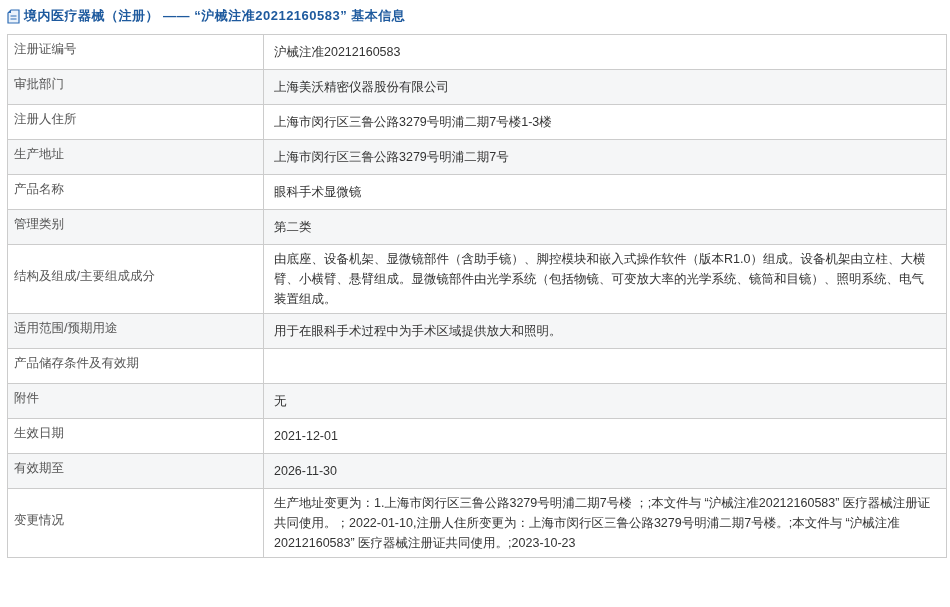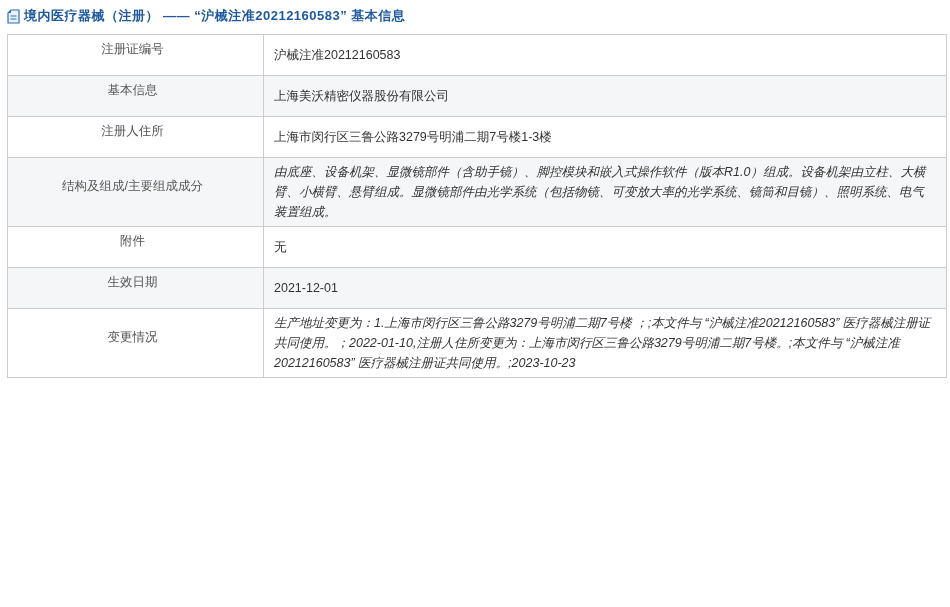--- a/index.html
+++ b/index.html
@@ -42,10 +42,10 @@
   }
   table.info-table th {
     width: 256px;
-    text-align: center;
+    text-align: left;
     font-weight: normal;
     color: #555555;
-    padding: 4px 12px 16px 6px;
+    padding: 4px 12px 10px 6px;
     height: 26px;
   }
   table.info-table td {

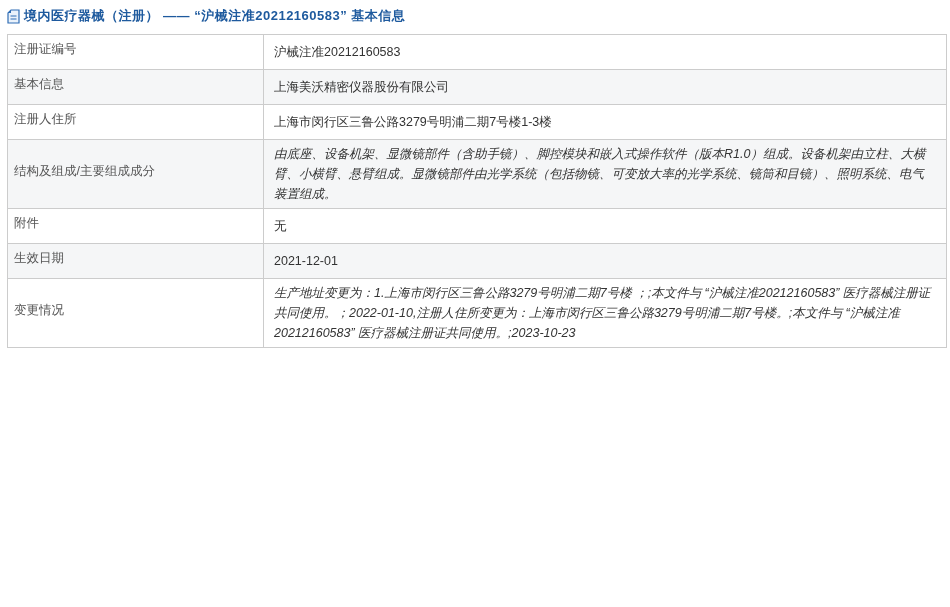--- a/index.html
+++ b/index.html
@@ -77,7 +77,7 @@
           <td>沪械注准20212160583</td>
         </tr>
         <tr>
-          <th><span>基本信息</span></th>
+          <th><span>审批部门</span></th>
           <td>上海美沃精密仪器股份有限公司</td>
         </tr>
         <tr>

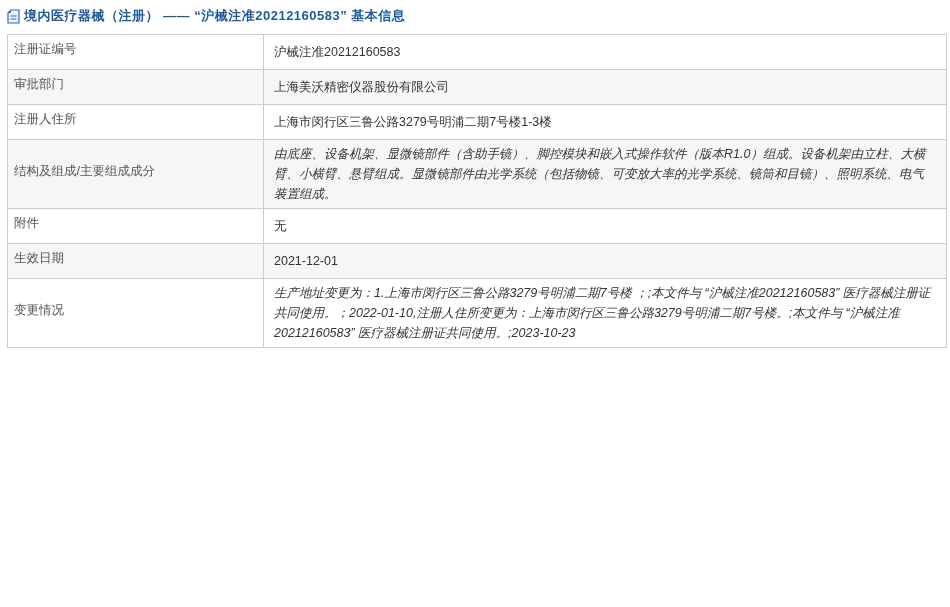--- a/index.html
+++ b/index.html
@@ -85,6 +85,10 @@
           <td>上海市闵行区三鲁公路3279号明浦二期7号楼1-3楼</td>
         </tr>
         <tr>
+          <th><span>生产地址</span></th>
+          <td>上海市闵行区三鲁公路3279号明浦二期7号</td>
+        </tr>
+        <tr>
           <th><span>结构及组成/主要组成成分</span></th>
           <td class="multiline">由底座、设备机架、显微镜部件（含助手镜）、脚控模块和嵌入式操作软件（版本R1.0）组成。设备机架由立柱、大横臂、小横臂、悬臂组成。显微镜部件由光学系统（包括物镜、可变放大率的光学系统、镜筒和目镜）、照明系统、电气装置组成。</td>
         </tr>

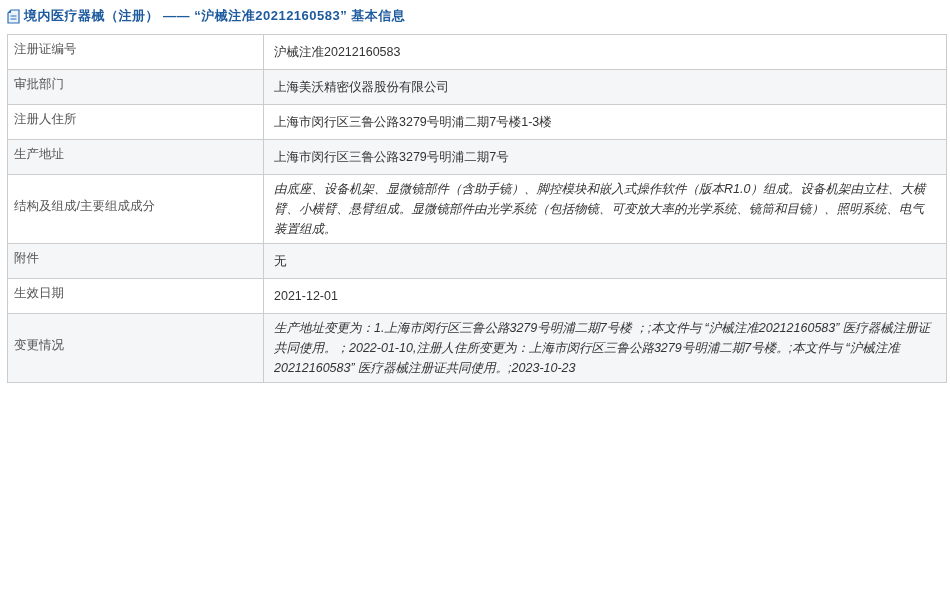--- a/index.html
+++ b/index.html
@@ -89,6 +89,10 @@
           <td>上海市闵行区三鲁公路3279号明浦二期7号</td>
         </tr>
         <tr>
+          <th><span>产品名称</span></th>
+          <td>眼科手术显微镜</td>
+        </tr>
+        <tr>
           <th><span>结构及组成/主要组成成分</span></th>
           <td class="multiline">由底座、设备机架、显微镜部件（含助手镜）、脚控模块和嵌入式操作软件（版本R1.0）组成。设备机架由立柱、大横臂、小横臂、悬臂组成。显微镜部件由光学系统（包括物镜、可变放大率的光学系统、镜筒和目镜）、照明系统、电气装置组成。</td>
         </tr>

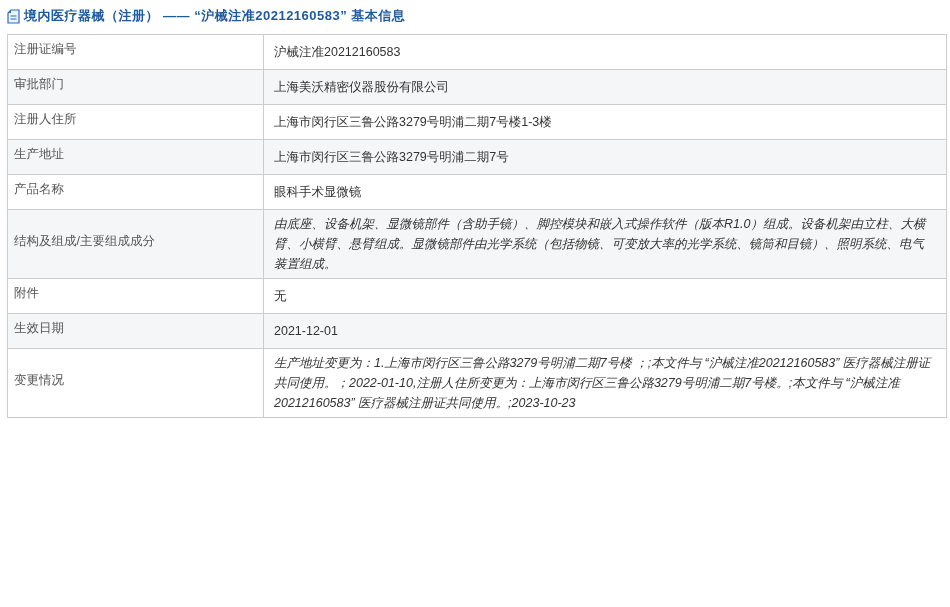--- a/index.html
+++ b/index.html
@@ -93,6 +93,10 @@
           <td>眼科手术显微镜</td>
         </tr>
         <tr>
+          <th><span>管理类别</span></th>
+          <td>第二类</td>
+        </tr>
+        <tr>
           <th><span>结构及组成/主要组成成分</span></th>
           <td class="multiline">由底座、设备机架、显微镜部件（含助手镜）、脚控模块和嵌入式操作软件（版本R1.0）组成。设备机架由立柱、大横臂、小横臂、悬臂组成。显微镜部件由光学系统（包括物镜、可变放大率的光学系统、镜筒和目镜）、照明系统、电气装置组成。</td>
         </tr>

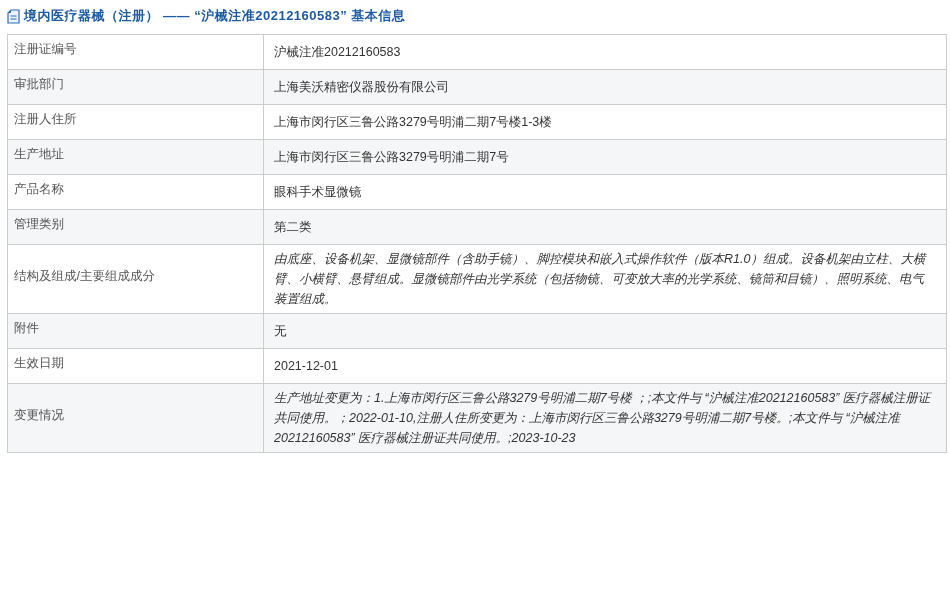--- a/index.html
+++ b/index.html
@@ -53,7 +53,7 @@
     color: #333333;
     padding: 4px 12px 4px 10px;
   }
-  td.multiline { line-height: 20px; padding-top: 7px; padding-bottom: 7px; font-style: italic; }
+  td.multiline { line-height: 20px; padding-top: 7px; padding-bottom: 7px; }
 </style>
 </head>
 <body>

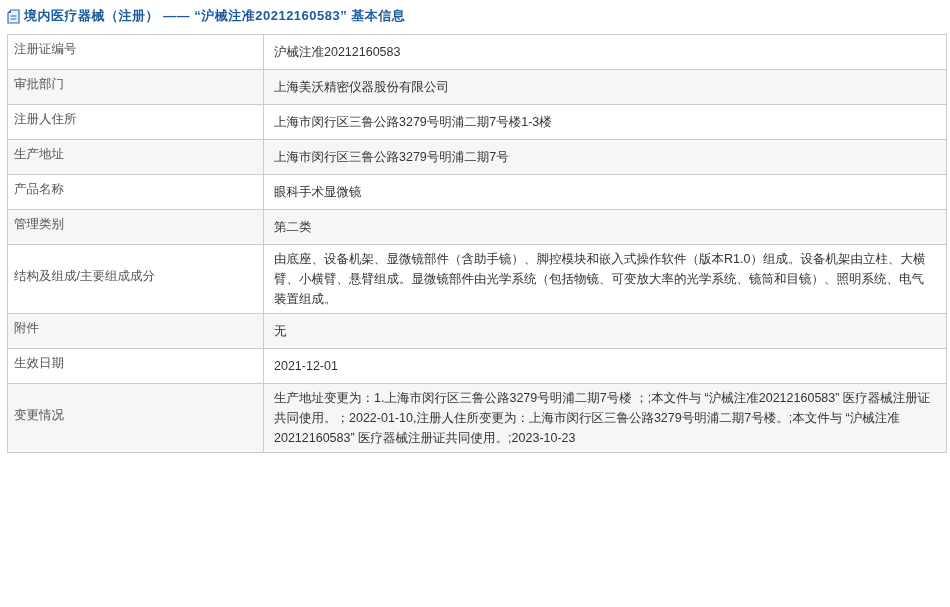--- a/index.html
+++ b/index.html
@@ -101,6 +101,10 @@
           <td class="multiline">由底座、设备机架、显微镜部件（含助手镜）、脚控模块和嵌入式操作软件（版本R1.0）组成。设备机架由立柱、大横臂、小横臂、悬臂组成。显微镜部件由光学系统（包括物镜、可变放大率的光学系统、镜筒和目镜）、照明系统、电气装置组成。</td>
         </tr>
         <tr>
+          <th><span>适用范围/预期用途</span></th>
+          <td>用于在眼科手术过程中为手术区域提供放大和照明。</td>
+        </tr>
+        <tr>
           <th><span>附件</span></th>
           <td>无</td>
         </tr>

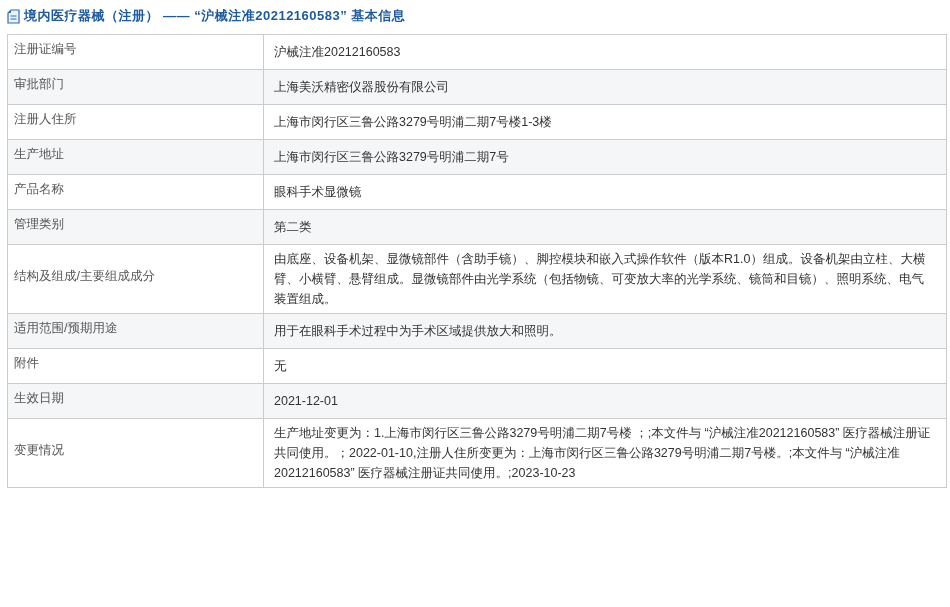--- a/index.html
+++ b/index.html
@@ -105,6 +105,10 @@
           <td>用于在眼科手术过程中为手术区域提供放大和照明。</td>
         </tr>
         <tr>
+          <th><span>产品储存条件及有效期</span></th>
+          <td></td>
+        </tr>
+        <tr>
           <th><span>附件</span></th>
           <td>无</td>
         </tr>

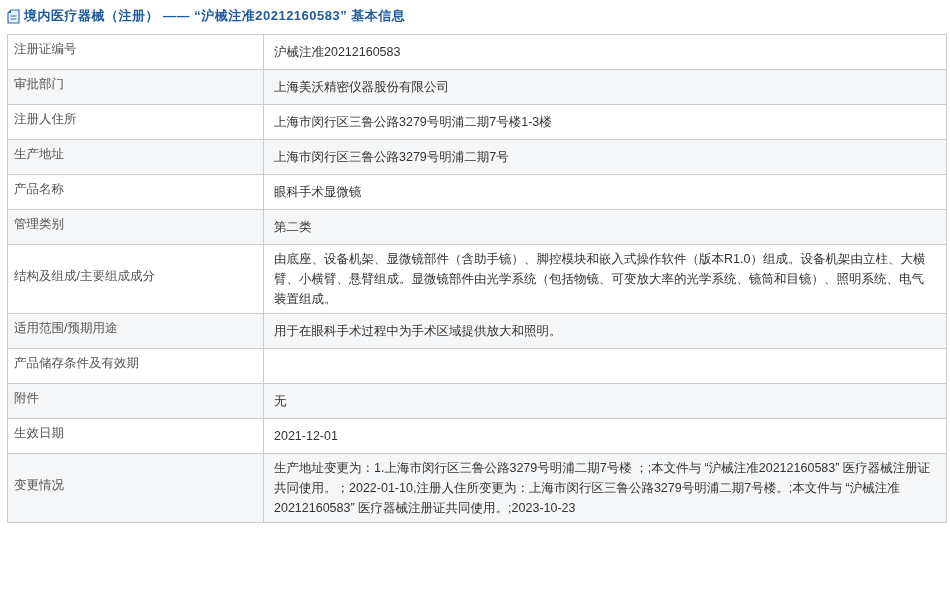--- a/index.html
+++ b/index.html
@@ -117,6 +117,10 @@
           <td>2021-12-01</td>
         </tr>
         <tr>
+          <th><span>有效期至</span></th>
+          <td>2026-11-30</td>
+        </tr>
+        <tr>
           <th><span>变更情况</span></th>
           <td class="multiline">生产地址变更为：1.上海市闵行区三鲁公路3279号明浦二期7号楼 ；;本文件与 “沪械注准20212160583” 医疗器械注册证共同使用。；2022-01-10,注册人住所变更为：上海市闵行区三鲁公路3279号明浦二期7号楼。;本文件与 “沪械注准20212160583” 医疗器械注册证共同使用。;2023-10-23</td>
         </tr>

